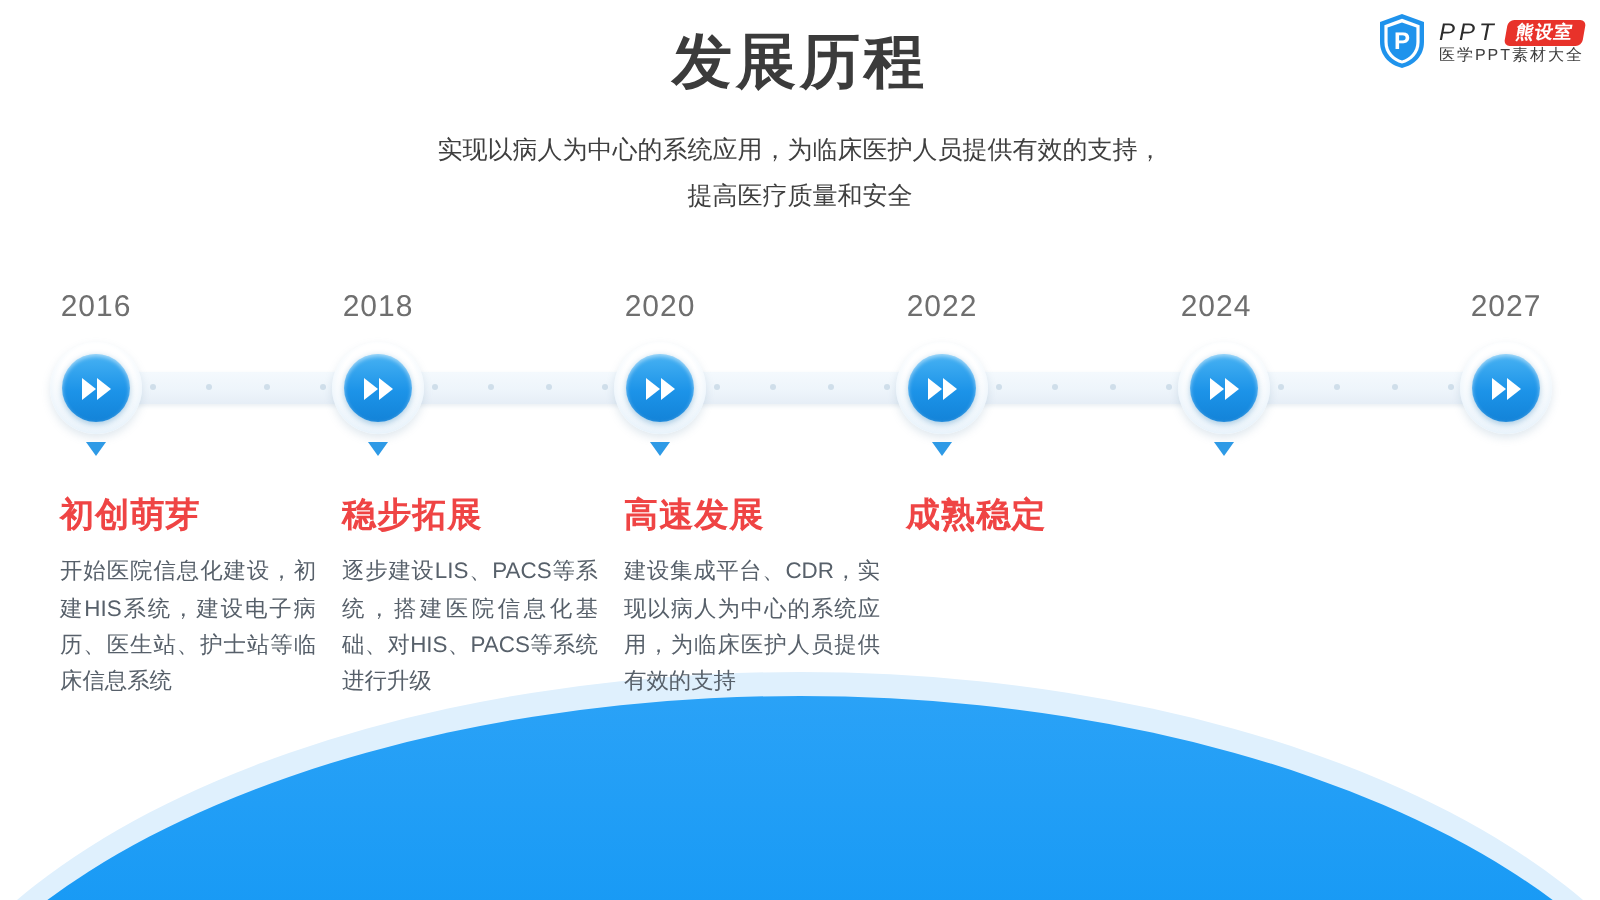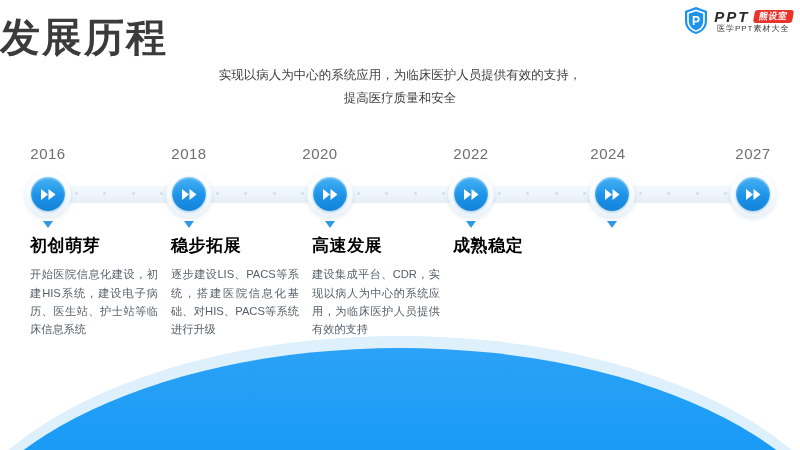--- a/index.html
+++ b/index.html
@@ -114,12 +114,12 @@
     left: 0;
     top: 14px;
     width: 800px;
-    font-size: 40px;
+    text-align: center;
+    font-size: 30px;
     font-weight: bold;
     color: #3b3b3b;
     letter-spacing: 2px;
     line-height: 1.2;
-    font-family: Liberation Serif, serif;
   }
   .subtitle {
     position: absolute;

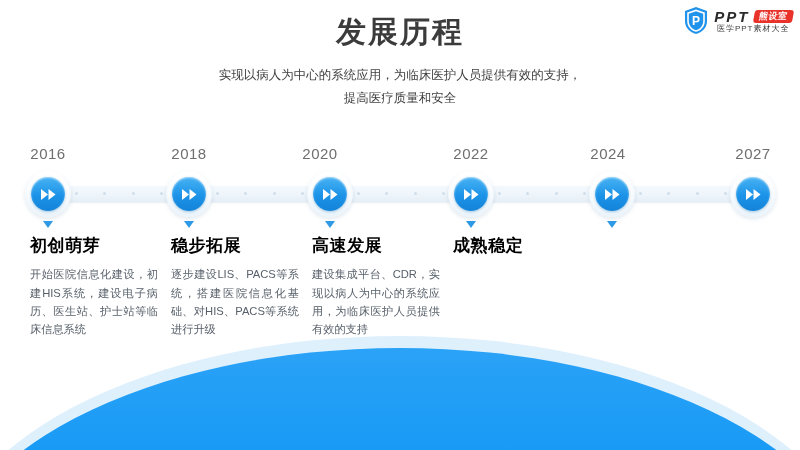--- a/index.html
+++ b/index.html
@@ -81,8 +81,8 @@
     gap: 4px;
   }
   .logo-ppt {
-    font-size: 15px;
-    font-weight: bold;
+    font-size: 12px;
+    font-weight: normal;
     font-style: italic;
     color: #2b2b2b;
     letter-spacing: 2px;

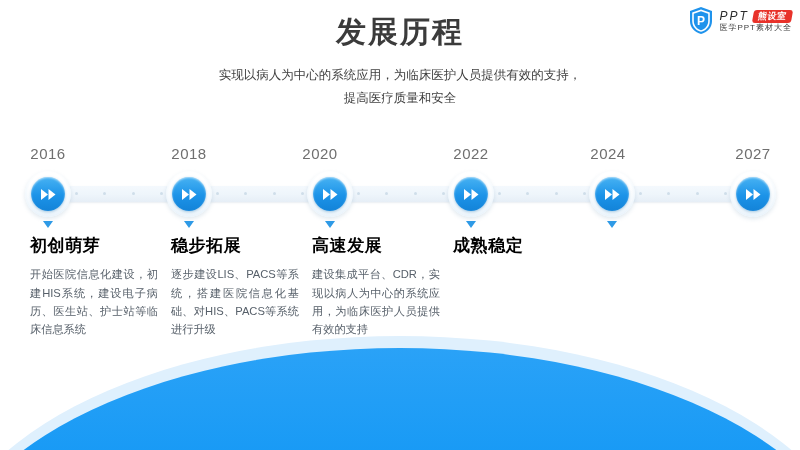--- a/index.html
+++ b/index.html
@@ -327,7 +327,7 @@
           </span>
         </div>
         <div class="arrow-down" style="left: 189px;"></div>
-        <div class="year" style="left: 320px;">2020</div>
+        <div class="year" style="left: 330px;">2020</div>
         <div class="node" style="left: 330px;">
           <span class="node-halo"></span>
           <span class="node-core">

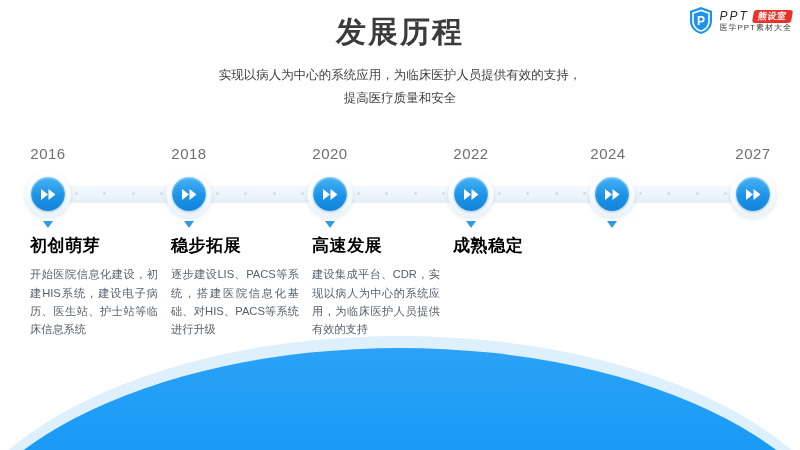--- a/index.html
+++ b/index.html
@@ -231,11 +231,12 @@
   .col-heading {
     font-size: 17px;
     font-weight: bold;
-    color: #000000;
+    color: #ef4444;
     letter-spacing: 0.6px;
     line-height: 1.2;
     margin-bottom: 9px;
     white-space: nowrap;
+    margin-top: 12px;
   }
   .col-body {
     font-size: 11.2px;

